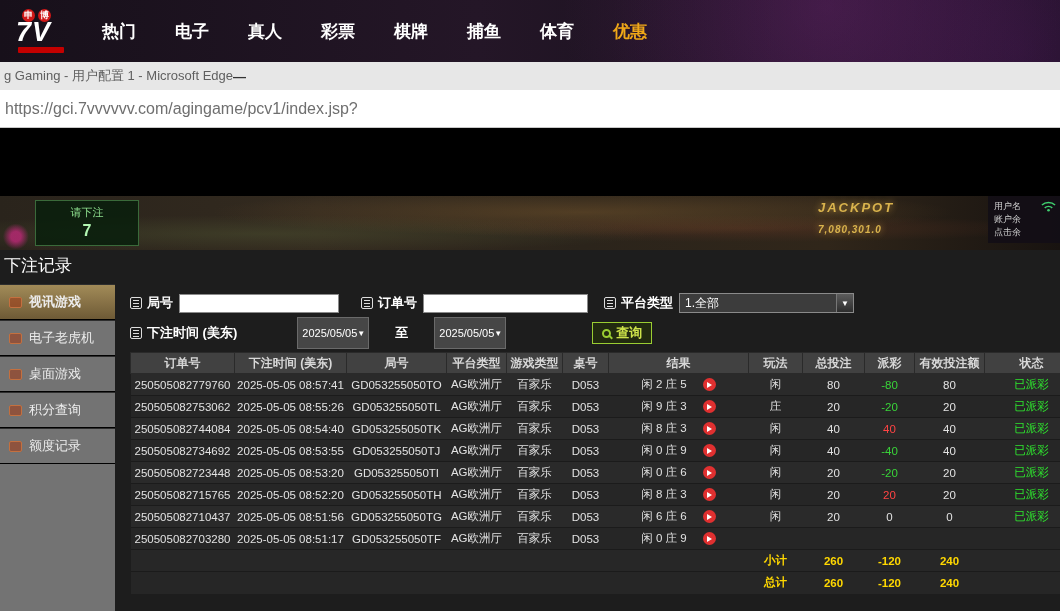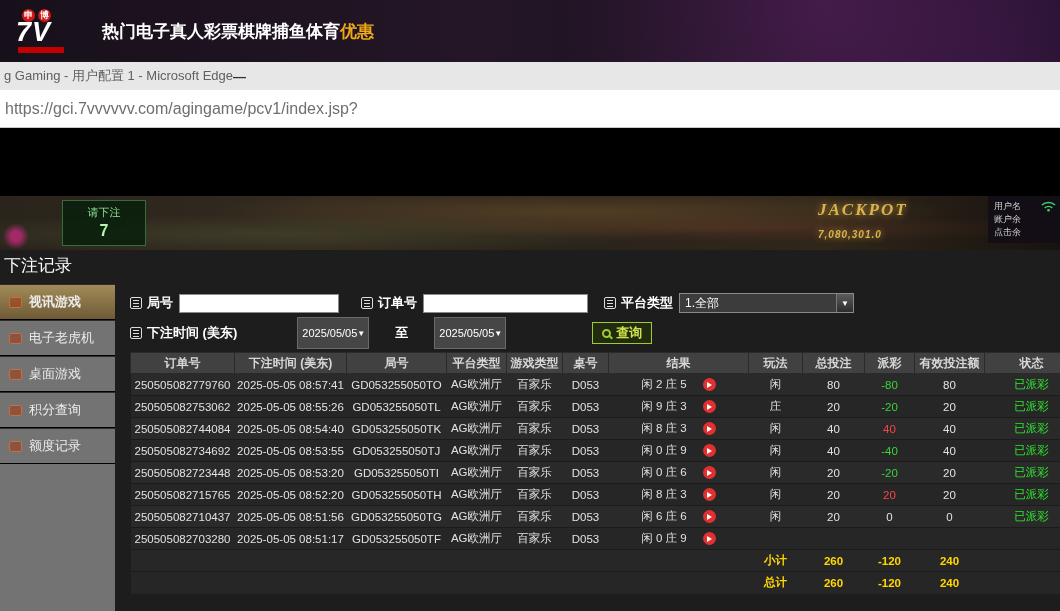--- a/index.html
+++ b/index.html
@@ -19,7 +19,7 @@
     line-height:13px;text-align:center;font-weight:bold;}
   .logo-text{font-size:27px;font-weight:bold;font-style:italic;color:#fff;line-height:27px;letter-spacing:1px;margin-left:4px;}
   .logo-sub{width:46px;height:6px;background:#c40000;border-radius:1px;margin:1px 0 0 6px;}
-  .menu{display:flex;margin-left:14px;}
+  .menu{display:flex;gap:39px;margin-left:14px;}
   .menu-item{color:#fff;font-size:17px;font-weight:bold;cursor:pointer;white-space:nowrap;}
   .menu-item.hl{color:#f0a818;}
 

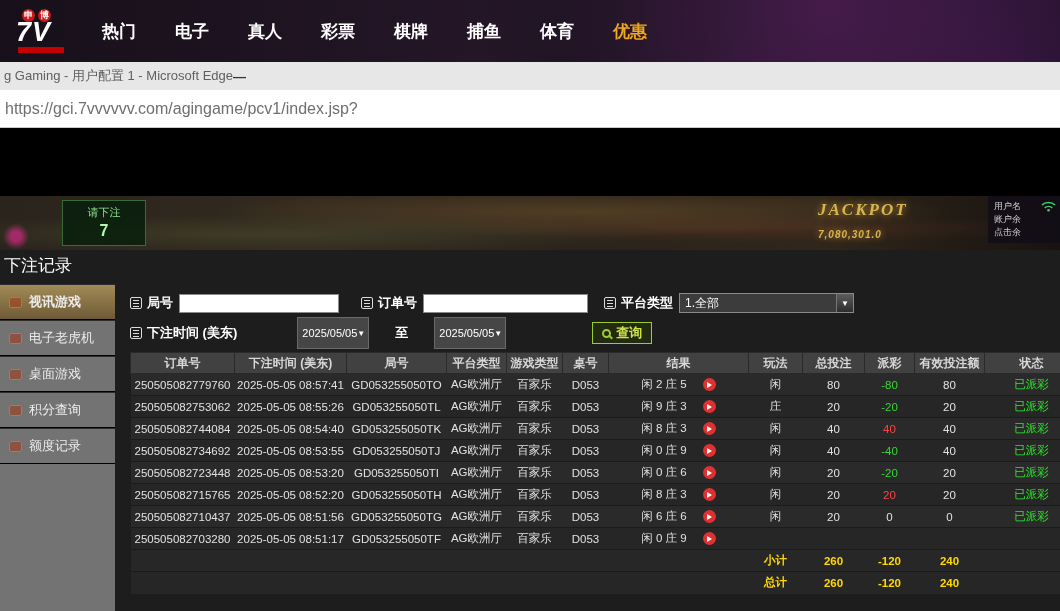--- a/index.html
+++ b/index.html
@@ -40,8 +40,8 @@
     radial-gradient(ellipse at 25% 70%, rgba(85,95,55,.35), transparent 35%),
     radial-gradient(ellipse at 70% 60%, rgba(120,60,40,.30), transparent 30%),
     linear-gradient(90deg,#2a241c,#332a1f 30%,#2b241b 55%,#30261a 78%,#181310);}
-  .betbox{position:absolute;left:35px;top:4px;width:84px;height:46px;background:rgba(8,30,12,.85);
-    border:1px solid #3a6a3a;color:#8fe08f;text-align:center;font-size:11px;padding-top:4px;margin-left:27px;}
+  .betbox{position:absolute;left:35px;top:4px;width:104px;height:46px;background:rgba(8,30,12,.85);
+    border:1px solid #3a6a3a;color:#8fe08f;text-align:center;font-size:11px;padding-top:4px;}
   .betnum{font-size:16px;color:#b2f7b2;margin-top:2px;font-weight:bold;}
   .jackpot{position:absolute;left:818px;top:4px;color:#d9b34d;font-style:italic;font-weight:bold;
     text-shadow:0 0 7px rgba(255,200,80,.65);}

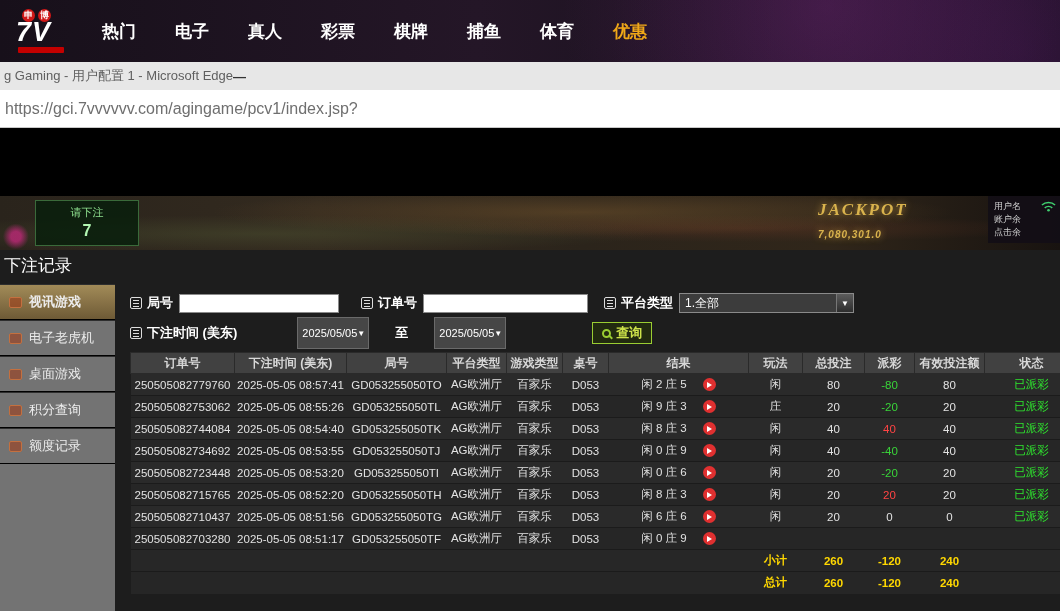--- a/index.html
+++ b/index.html
@@ -45,7 +45,7 @@
   .betnum{font-size:16px;color:#b2f7b2;margin-top:2px;font-weight:bold;}
   .jackpot{position:absolute;left:818px;top:4px;color:#d9b34d;font-style:italic;font-weight:bold;
     text-shadow:0 0 7px rgba(255,200,80,.65);}
-  .jp-label{font-size:17px;letter-spacing:2px;font-family:Liberation Serif, serif;}
+  .jp-label{font-size:13px;letter-spacing:2px;}
   .jp-value{font-size:10px;letter-spacing:1px;margin-top:9px;}
   .userinfo{position:absolute;right:0;top:0;height:47px;width:72px;background:rgba(18,14,22,.92);
     color:#cfcfcf;font-size:9px;line-height:13px;padding:4px 2px 0 6px;}

